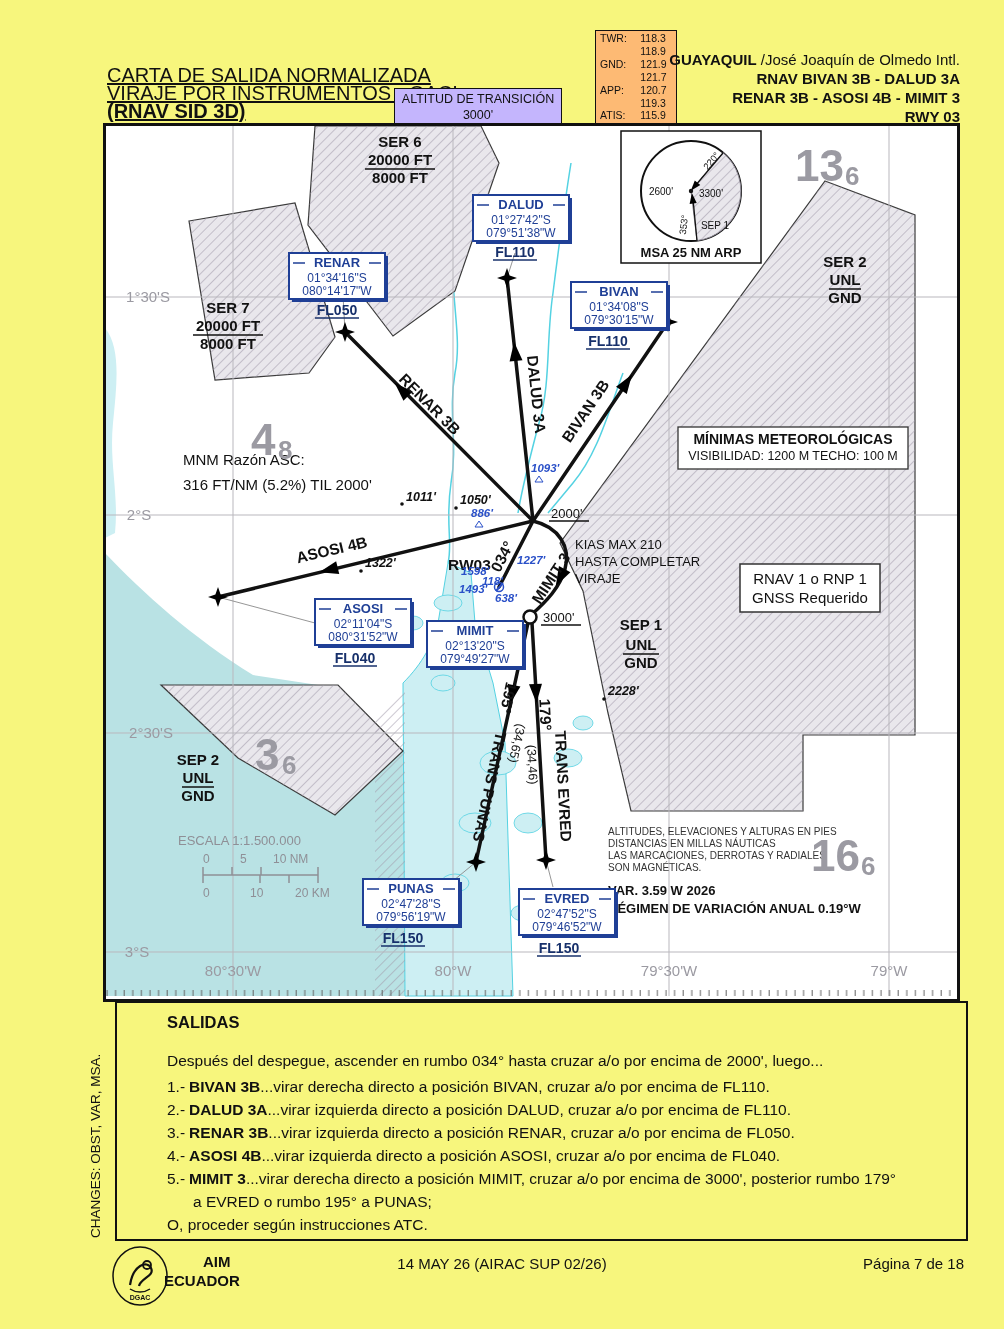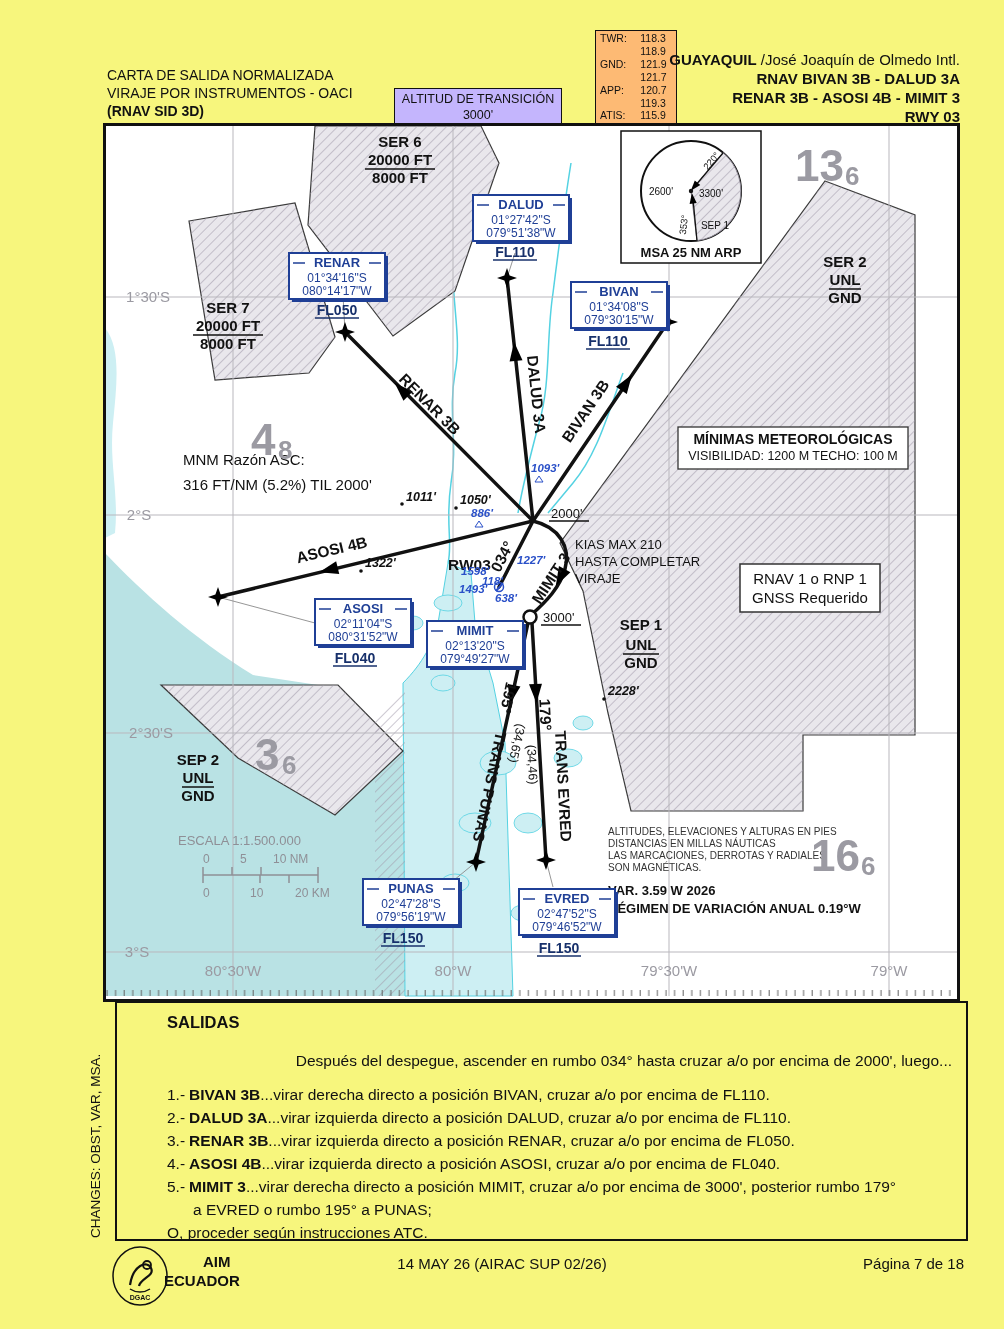--- a/index.html
+++ b/index.html
@@ -7,7 +7,7 @@
   #page{position:relative;width:1004px;height:1329px;background:#f7f67d;overflow:hidden;}
   .abs{position:absolute;}
   .b{font-weight:bold;}
-  #doc-lines{left:107px;top:66px;font-size:14px;line-height:18px;color:#111;}
+  #doc-lines{left:107px;top:66px;font-size:20px;line-height:18px;color:#111;text-decoration:underline;}
   #trans-box{left:394px;top:88px;width:166px;height:34px;border:1.5px solid #111;text-align:center;font-size:12.5px;line-height:16px;padding-top:2px;color:#111;background:#c4b5fd;}
   #freq-box{left:595px;top:30px;width:80px;height:94px;border:1.5px solid #111;font-size:10.5px;color:#111;background:#fdba74;}
   #freq-box table{width:100%;border-collapse:collapse;margin-top:1px;}

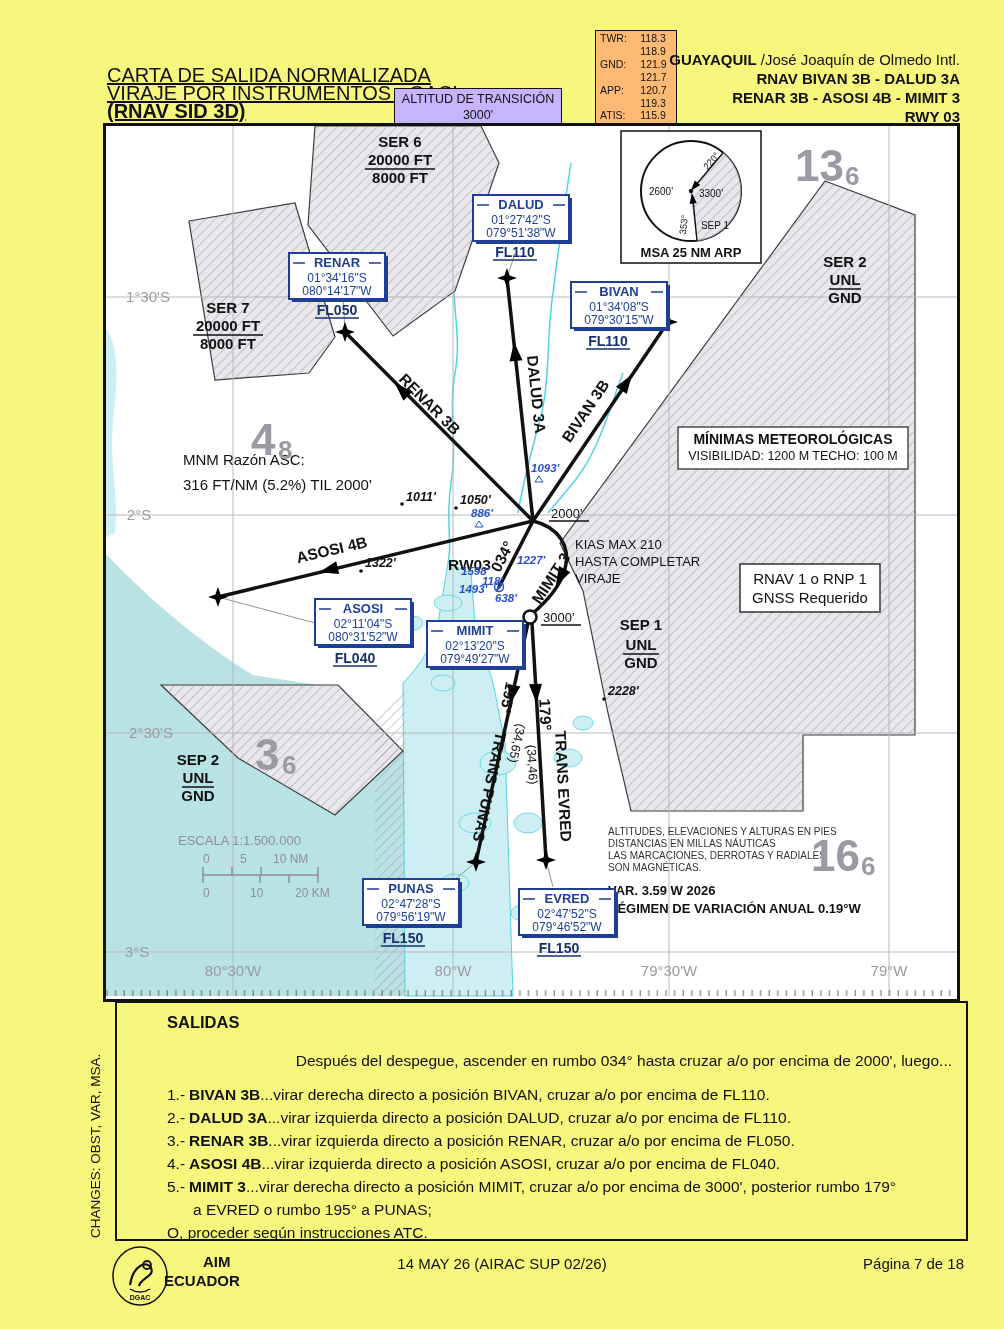--- a/index.html
+++ b/index.html
@@ -44,7 +44,7 @@
   #salidas-box{left:115px;top:1001px;width:849px;height:236px;border:2.5px solid #111;color:#111;}
   #salidas-title{position:absolute;left:50px;top:10px;font-size:16.5px;font-weight:bold;}
   #salidas-text{position:absolute;left:50px;top:46px;right:14px;font-size:15.5px;line-height:23px;}
-  #salidas-intro{margin-bottom:11px;text-align:right;}
+  #salidas-intro{margin-bottom:3px;}
   .s-num{margin-right:4px;}
   .s-cont{padding-left:26px;}
   #side-note{left:88px;top:1238px;transform:rotate(-90deg);transform-origin:left top;font-size:13.5px;color:#111;white-space:nowrap;}

